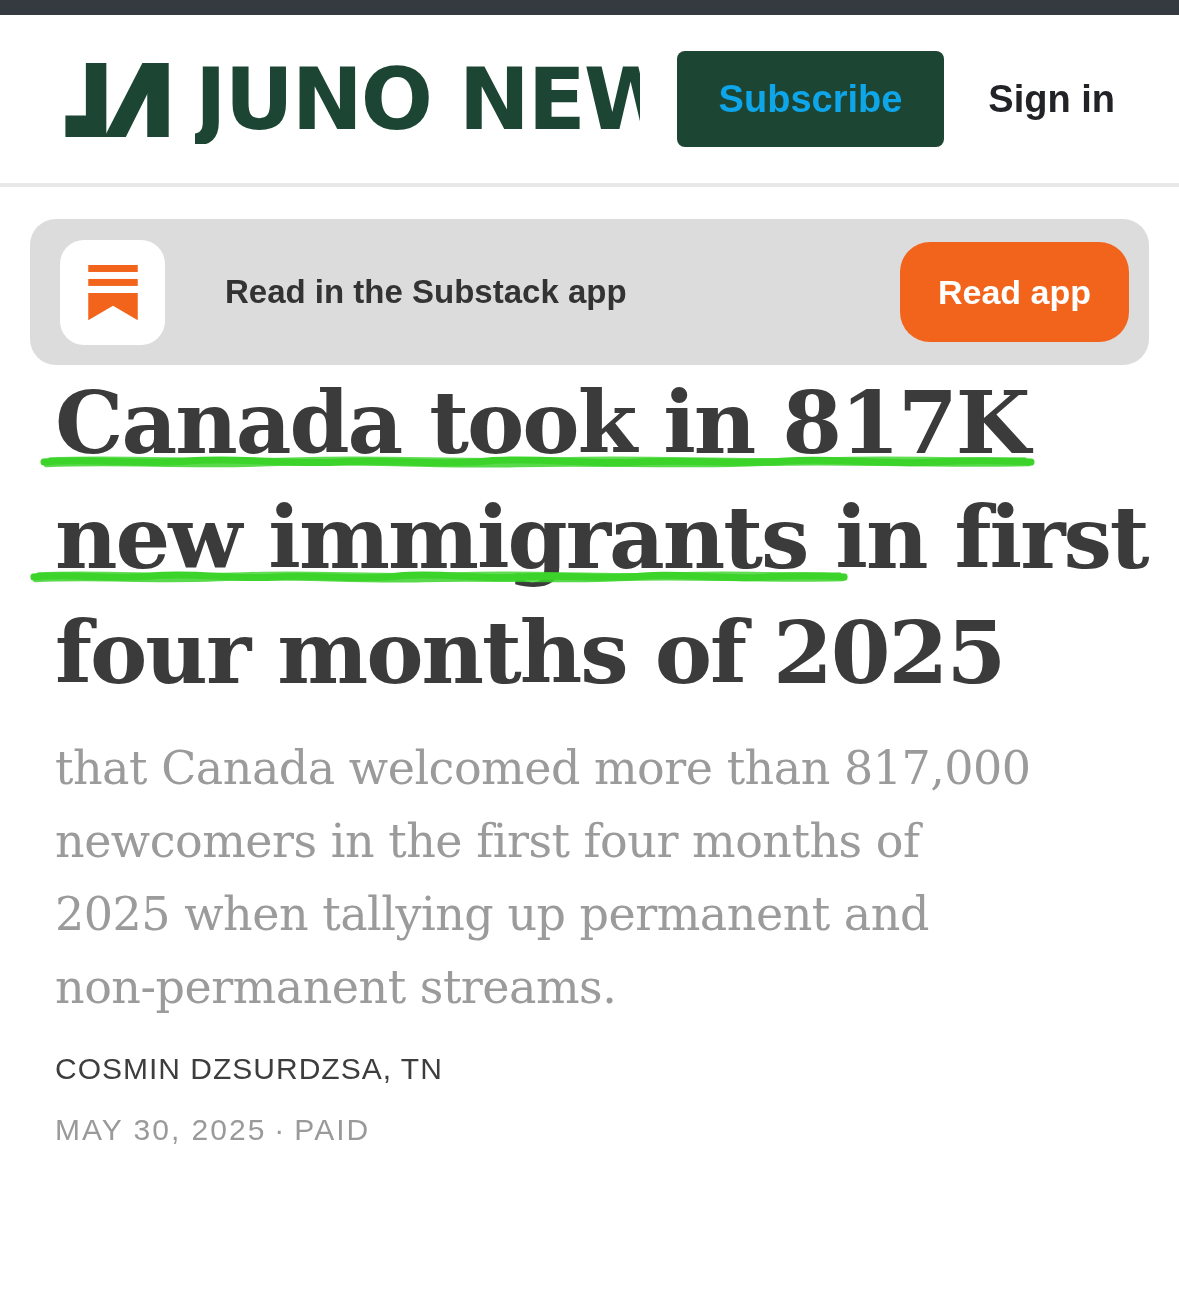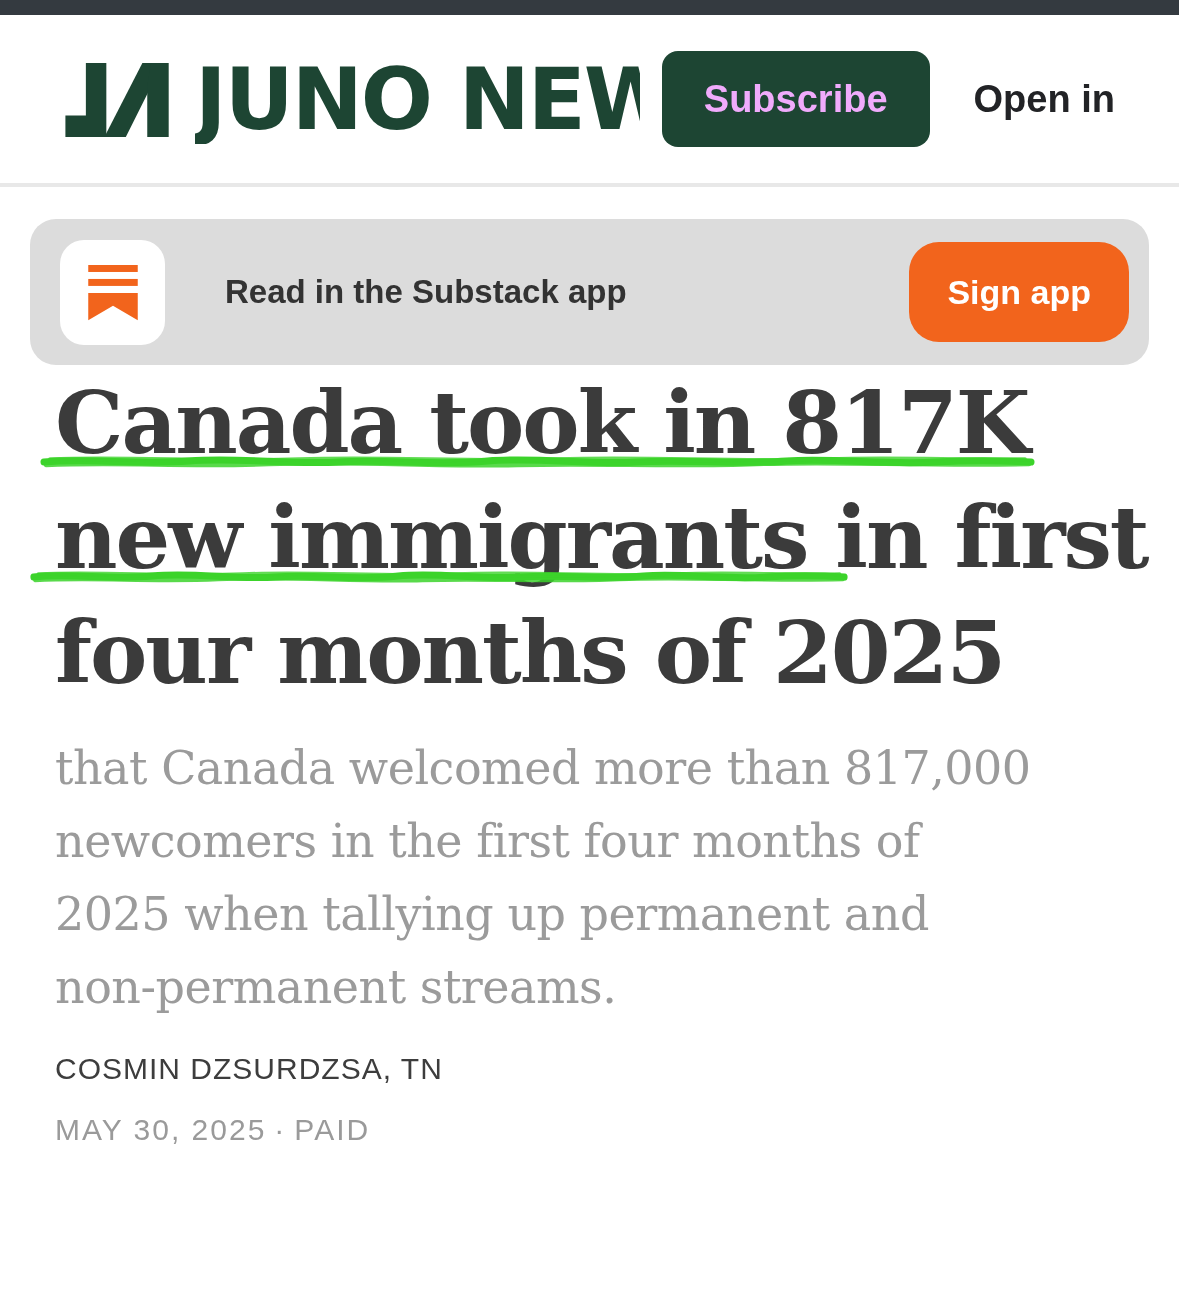--- a/index.html
+++ b/index.html
@@ -19,8 +19,8 @@
   .wordmark { font-family:"DejaVu Sans", sans-serif; font-weight:bold;
               font-size:85px; letter-spacing:-2px; color:var(--green,#1d4533);
               line-height:1; }
-  .subscribe-btn { margin-left:auto; background:var(--green,#1d4533); color:#f0abfc;
-                   border:none; border-radius:16px; height:96px; padding:0 42px;
+  .subscribe-btn { margin-left:auto; background:var(--green,#1d4533); color:#0ea5e9;
+                   border:none; border-radius:8px; height:96px; padding:0 42px;
                    font-size:38px; font-weight:bold; cursor:pointer;
                    font-family:"Liberation Sans", sans-serif; }
   .signin { margin-left:44px; font-size:38px; font-weight:bold; color:#222326;

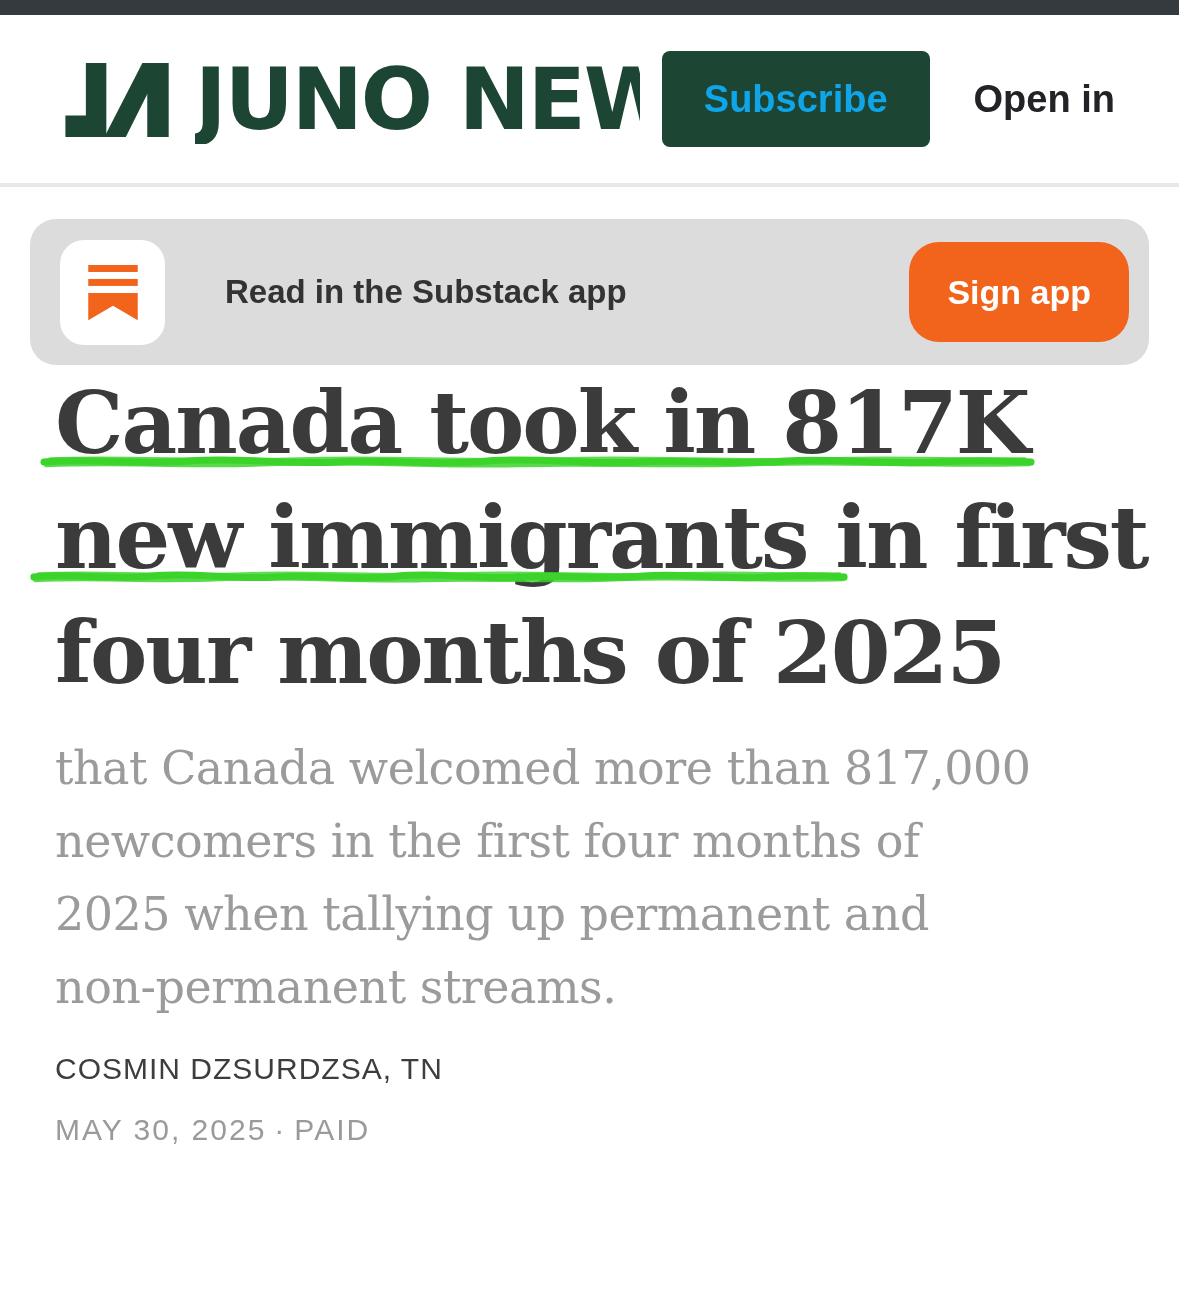--- a/index.html
+++ b/index.html
@@ -79,7 +79,7 @@
     </div>
   </div>
   <button class="subscribe-btn">Subscribe</button>
-  <a class="signin" href="#">Open in</a>
+  <a class="signin" href="#">Sign in</a>
 </header>
 
 <div class="divider"></div>

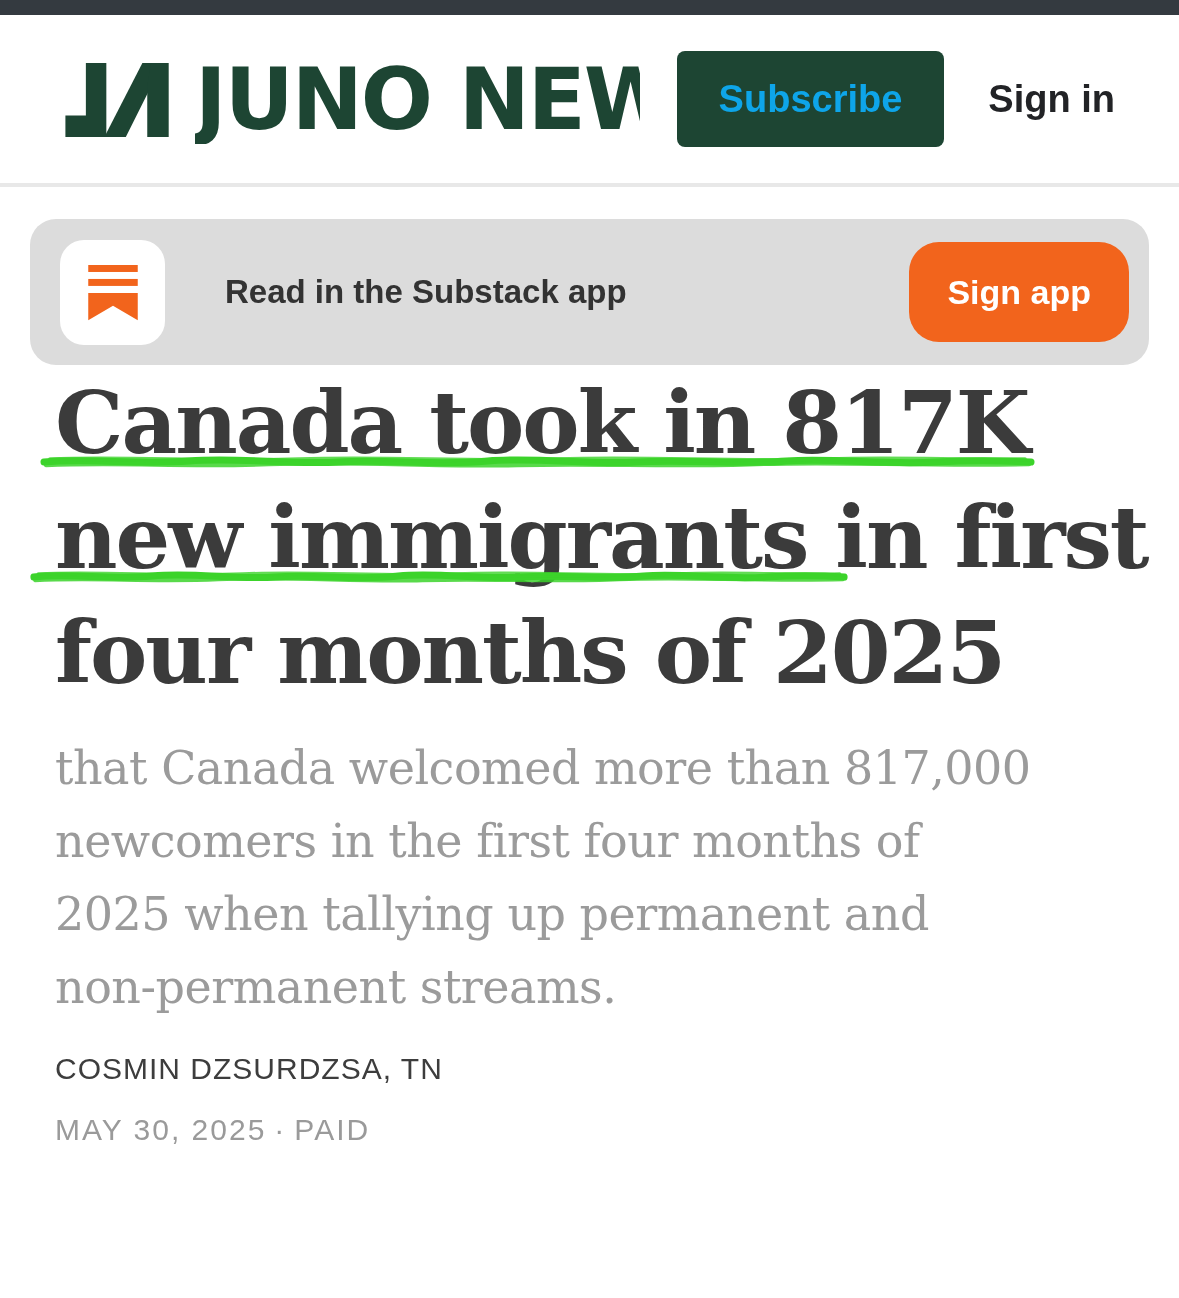--- a/index.html
+++ b/index.html
@@ -93,7 +93,7 @@
     </svg>
   </div>
   <div class="banner-text">Read in the Substack app</div>
-  <button class="open-app-btn">Sign app</button>
+  <button class="open-app-btn">Read app</button>
 </div>
 
 <div class="article">

